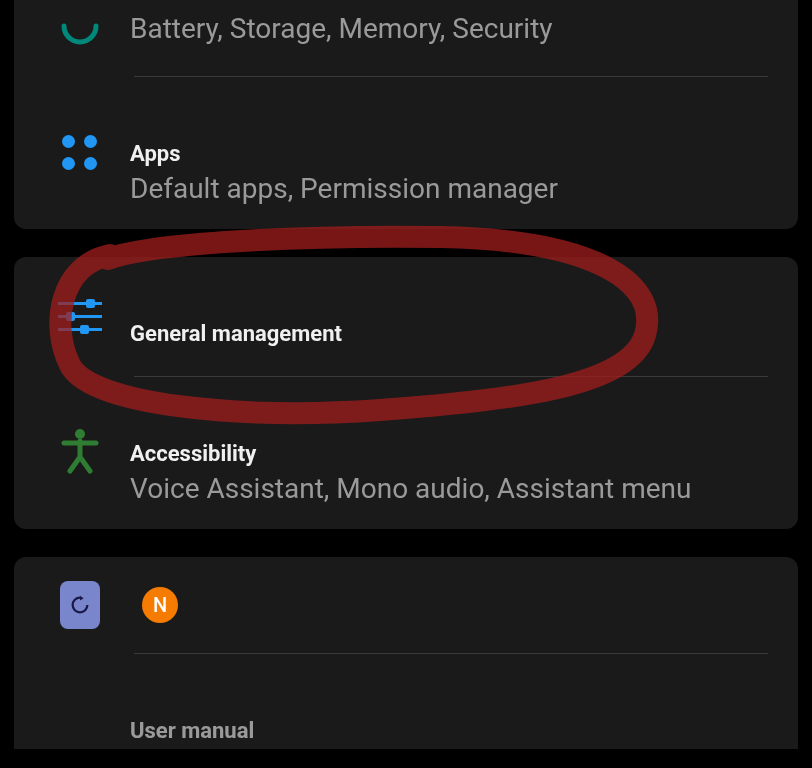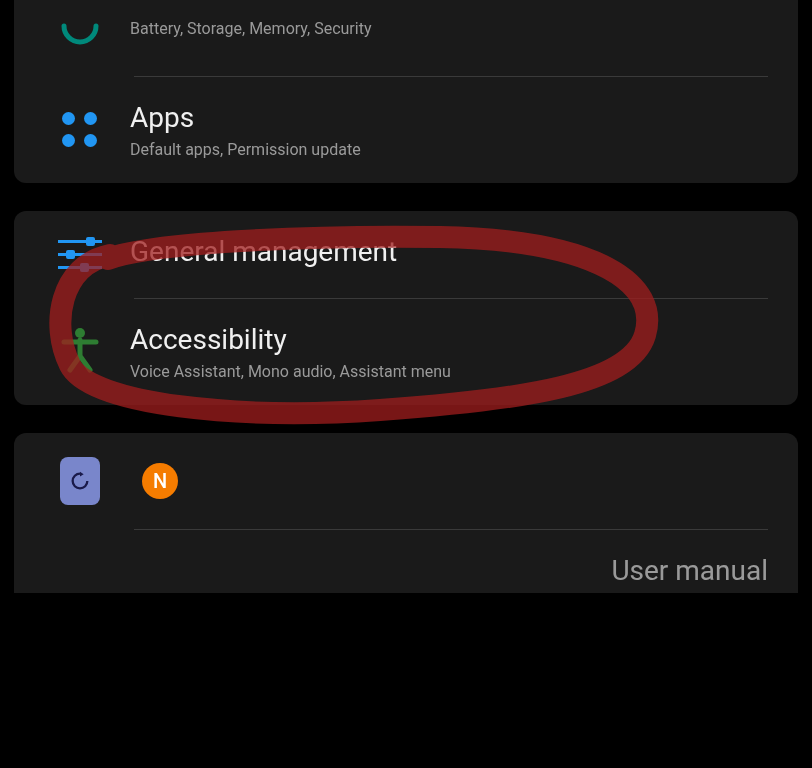--- a/index.html
+++ b/index.html
@@ -48,7 +48,7 @@
     }
     .sub {
       color: #9a9a9a;
-      font-size: 16px;
+      font-size: 28px;
       font-weight: 400;
     }
     .badge {

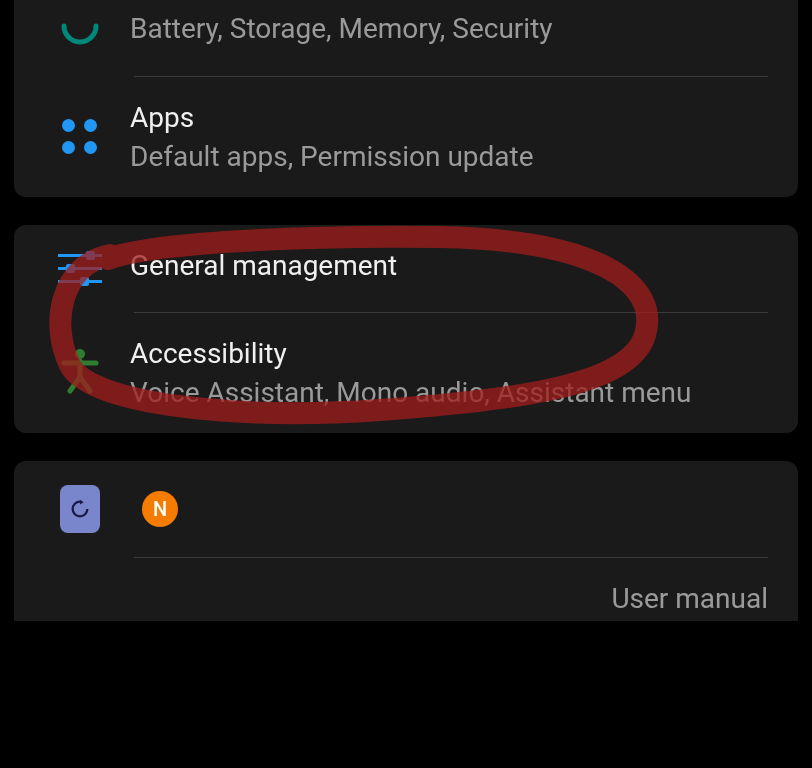--- a/index.html
+++ b/index.html
@@ -42,9 +42,10 @@
     .txt { flex: 1; min-width: 0; }
     .title {
       color: #f0f0f0;
-      font-size: 28px;
-      font-weight: 400;
+      font-size: 22px;
+      font-weight: 700;
       margin-bottom: 6px;
+      margin-top: 40px;
     }
     .sub {
       color: #9a9a9a;

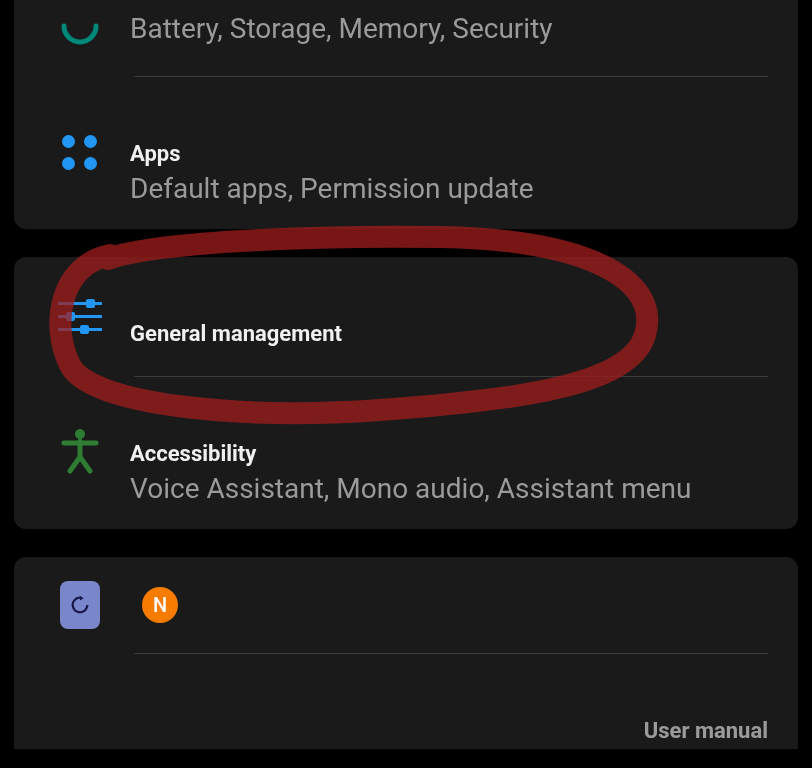--- a/index.html
+++ b/index.html
@@ -133,7 +133,7 @@
     </div>
     <div class="txt">
       <div class="title">Apps</div>
-      <div class="sub">Default apps, Permission update</div>
+      <div class="sub">Default apps, Permission manager</div>
     </div>
   </div>
 </div>

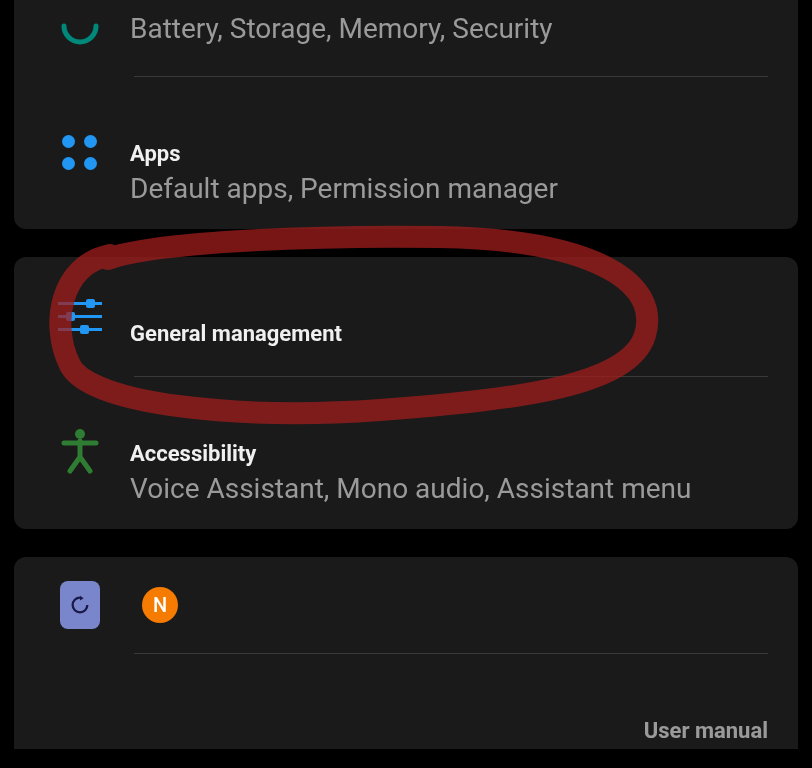--- a/index.html
+++ b/index.html
@@ -190,7 +190,7 @@
   <div class="item" style="padding-bottom:0;">
     <div class="icon-wrap"></div>
     <div class="txt">
-      <div class="title" style="opacity:.6;text-align:right;">User manual</div>
+      <div class="title" style="opacity:.6;">User manual</div>
     </div>
   </div>
 </div>

